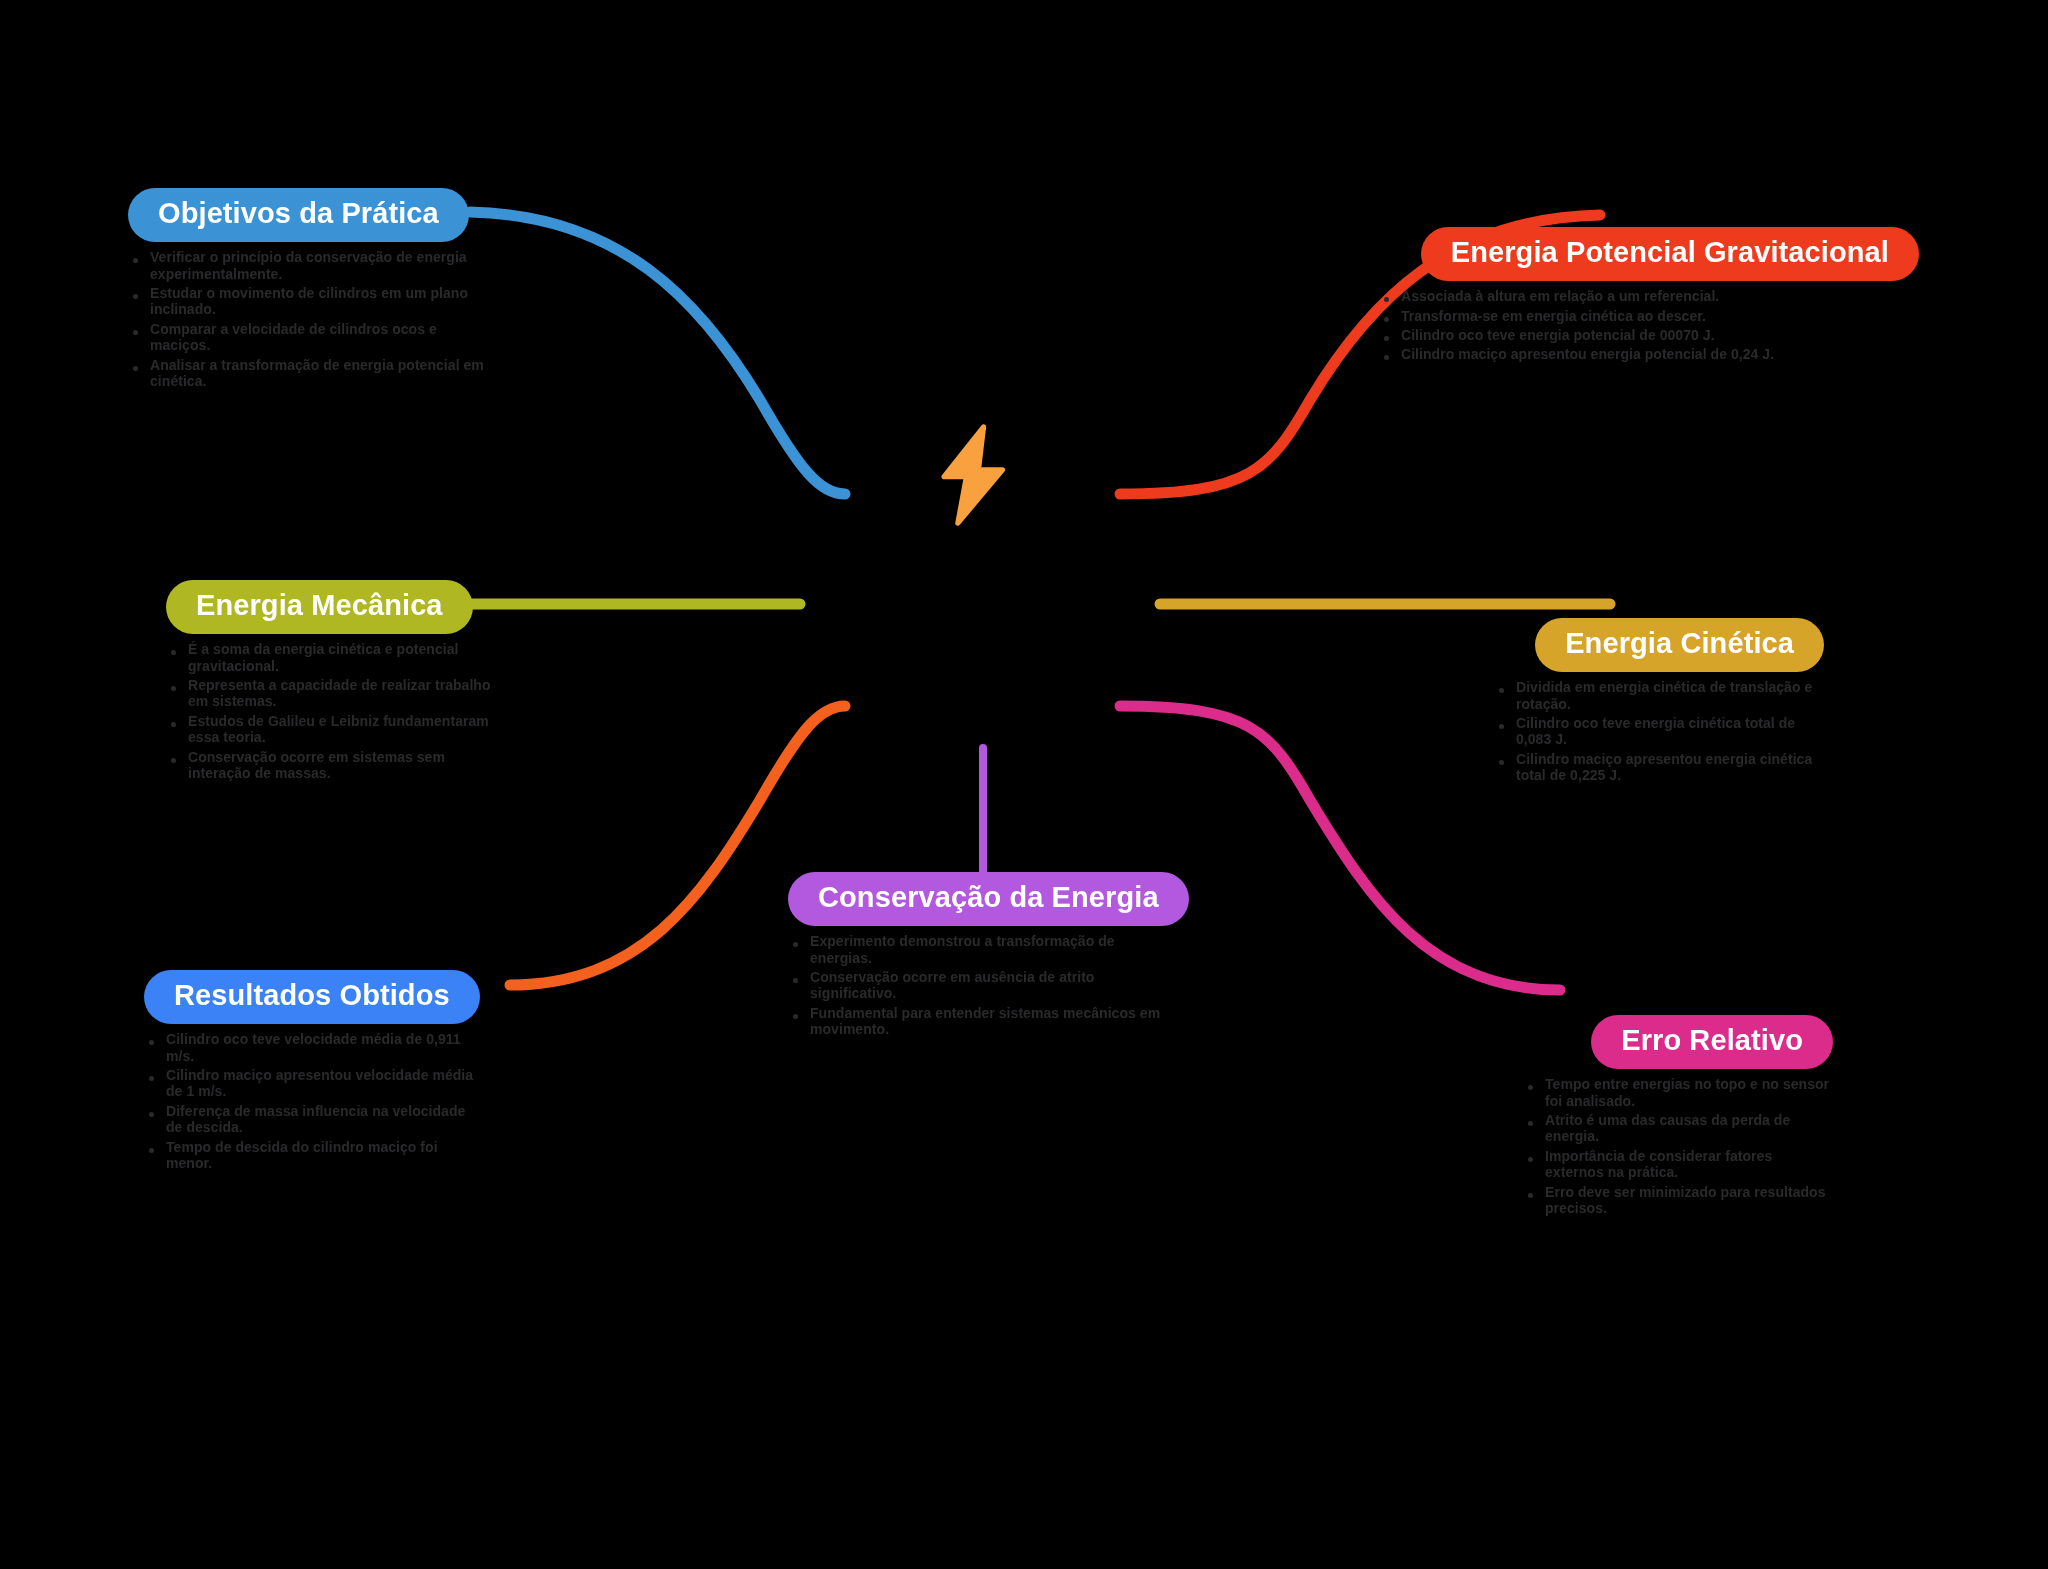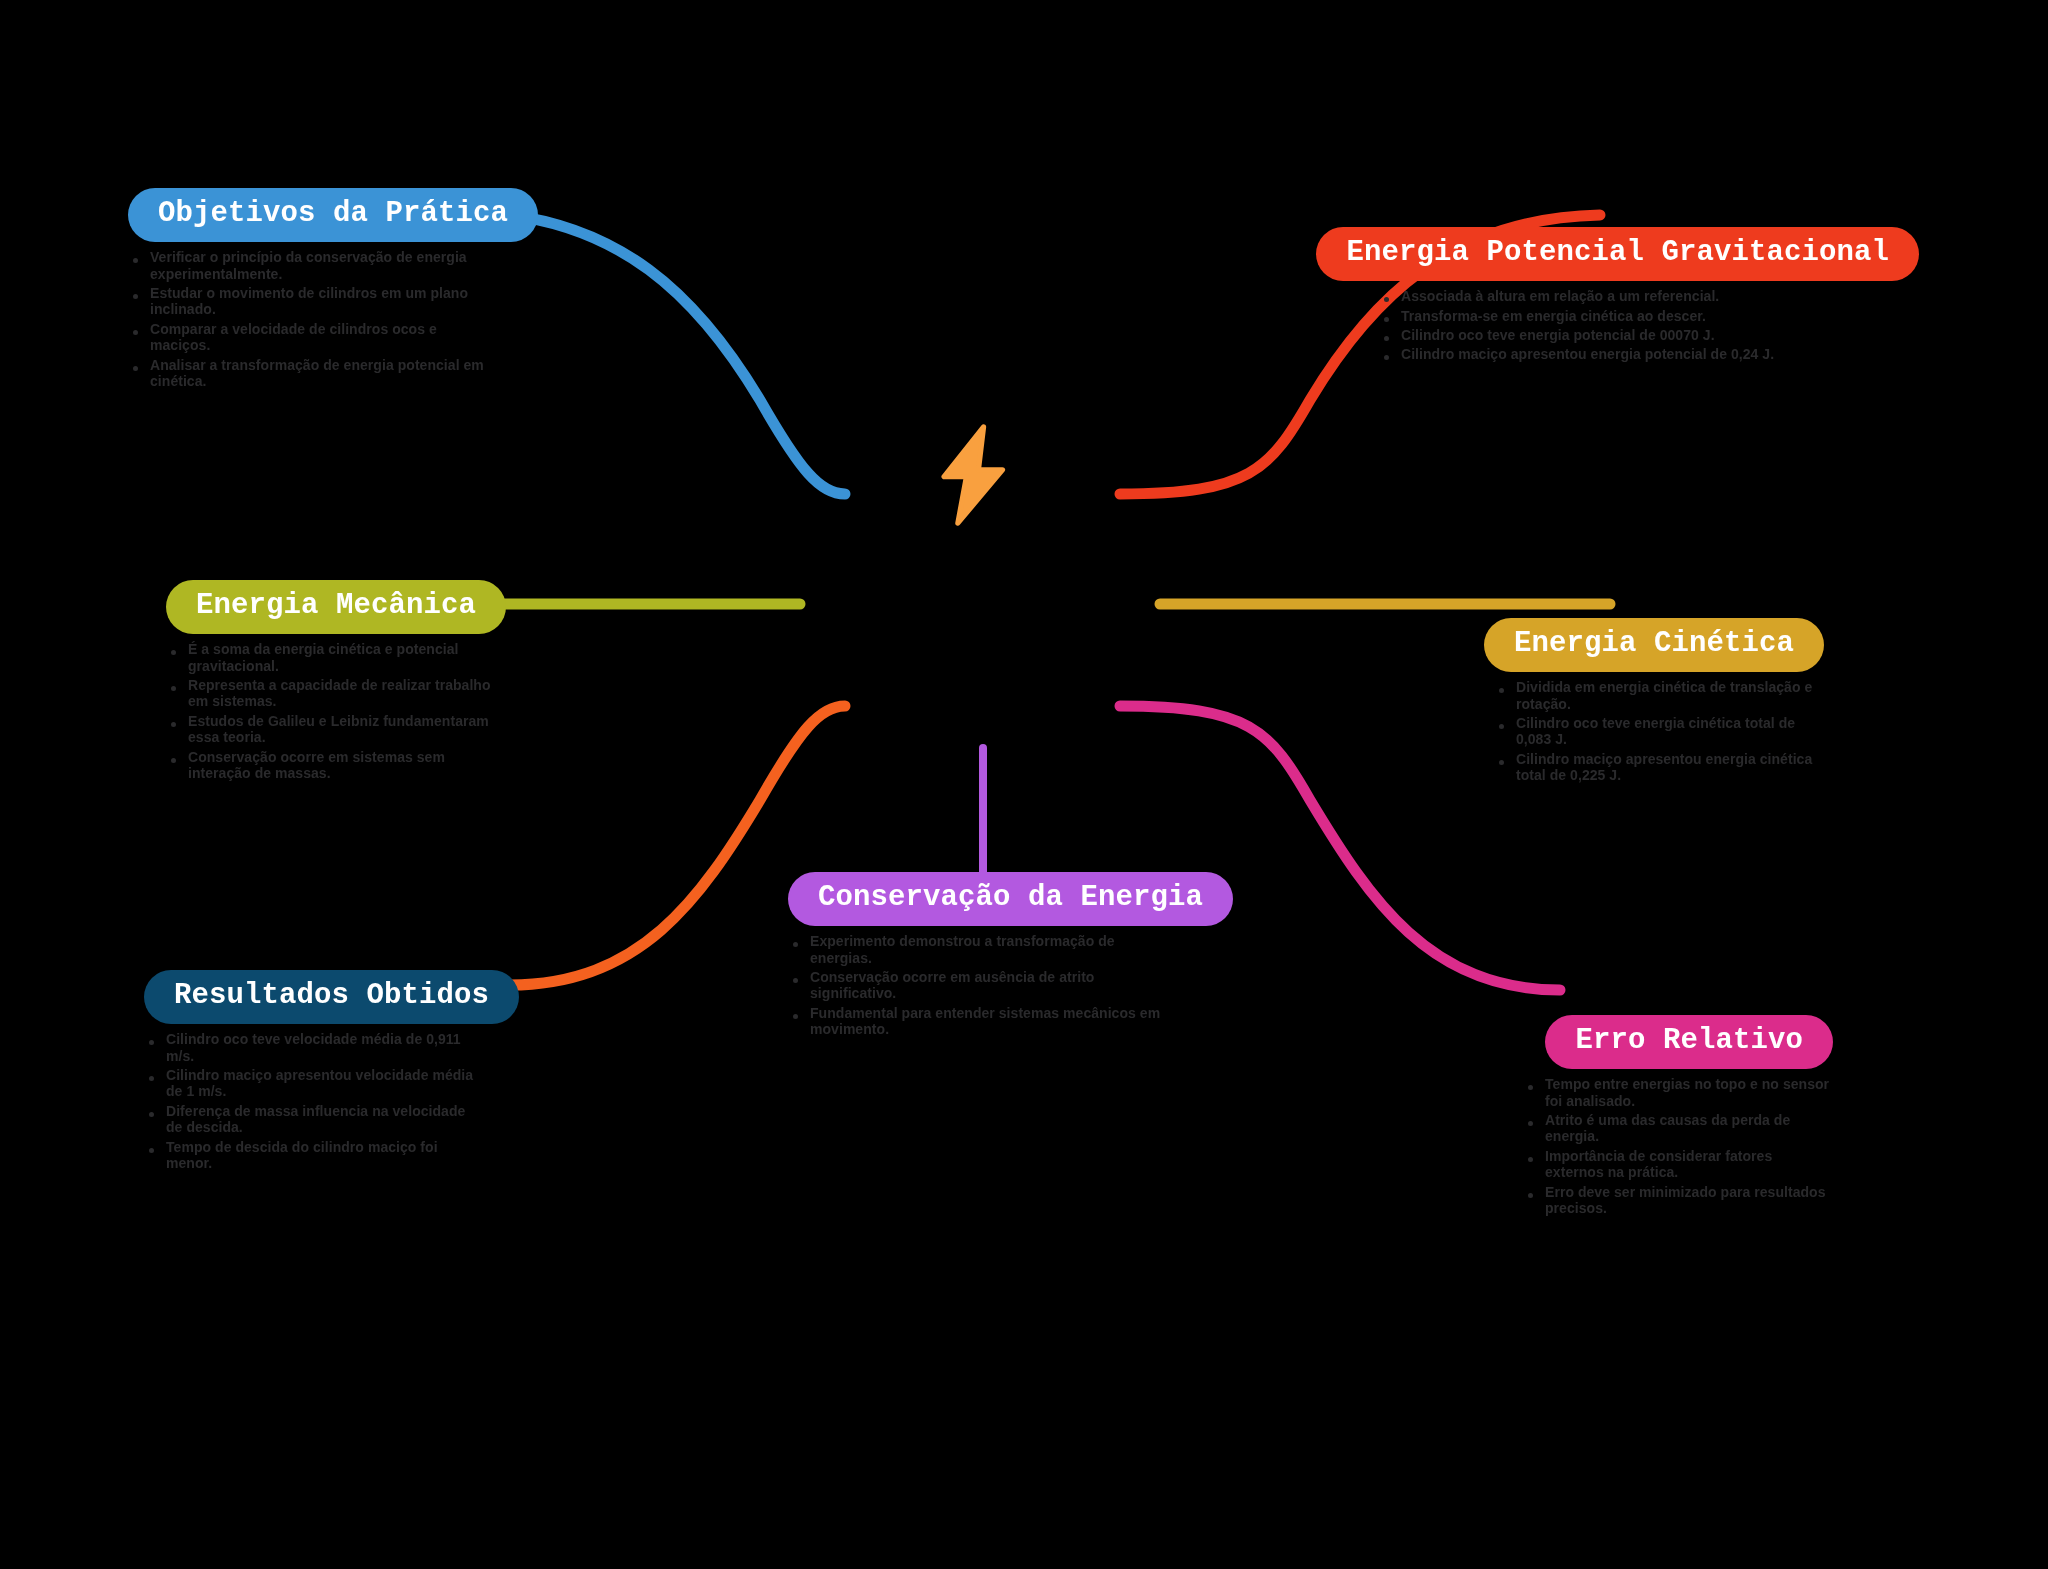--- a/index.html
+++ b/index.html
@@ -45,7 +45,6 @@
     line-height: 1.15;
     letter-spacing: 0.1px;
     white-space: nowrap;
-    font-family: Liberation Mono, monospace;
   }
   .node-bullets {
     list-style: none;

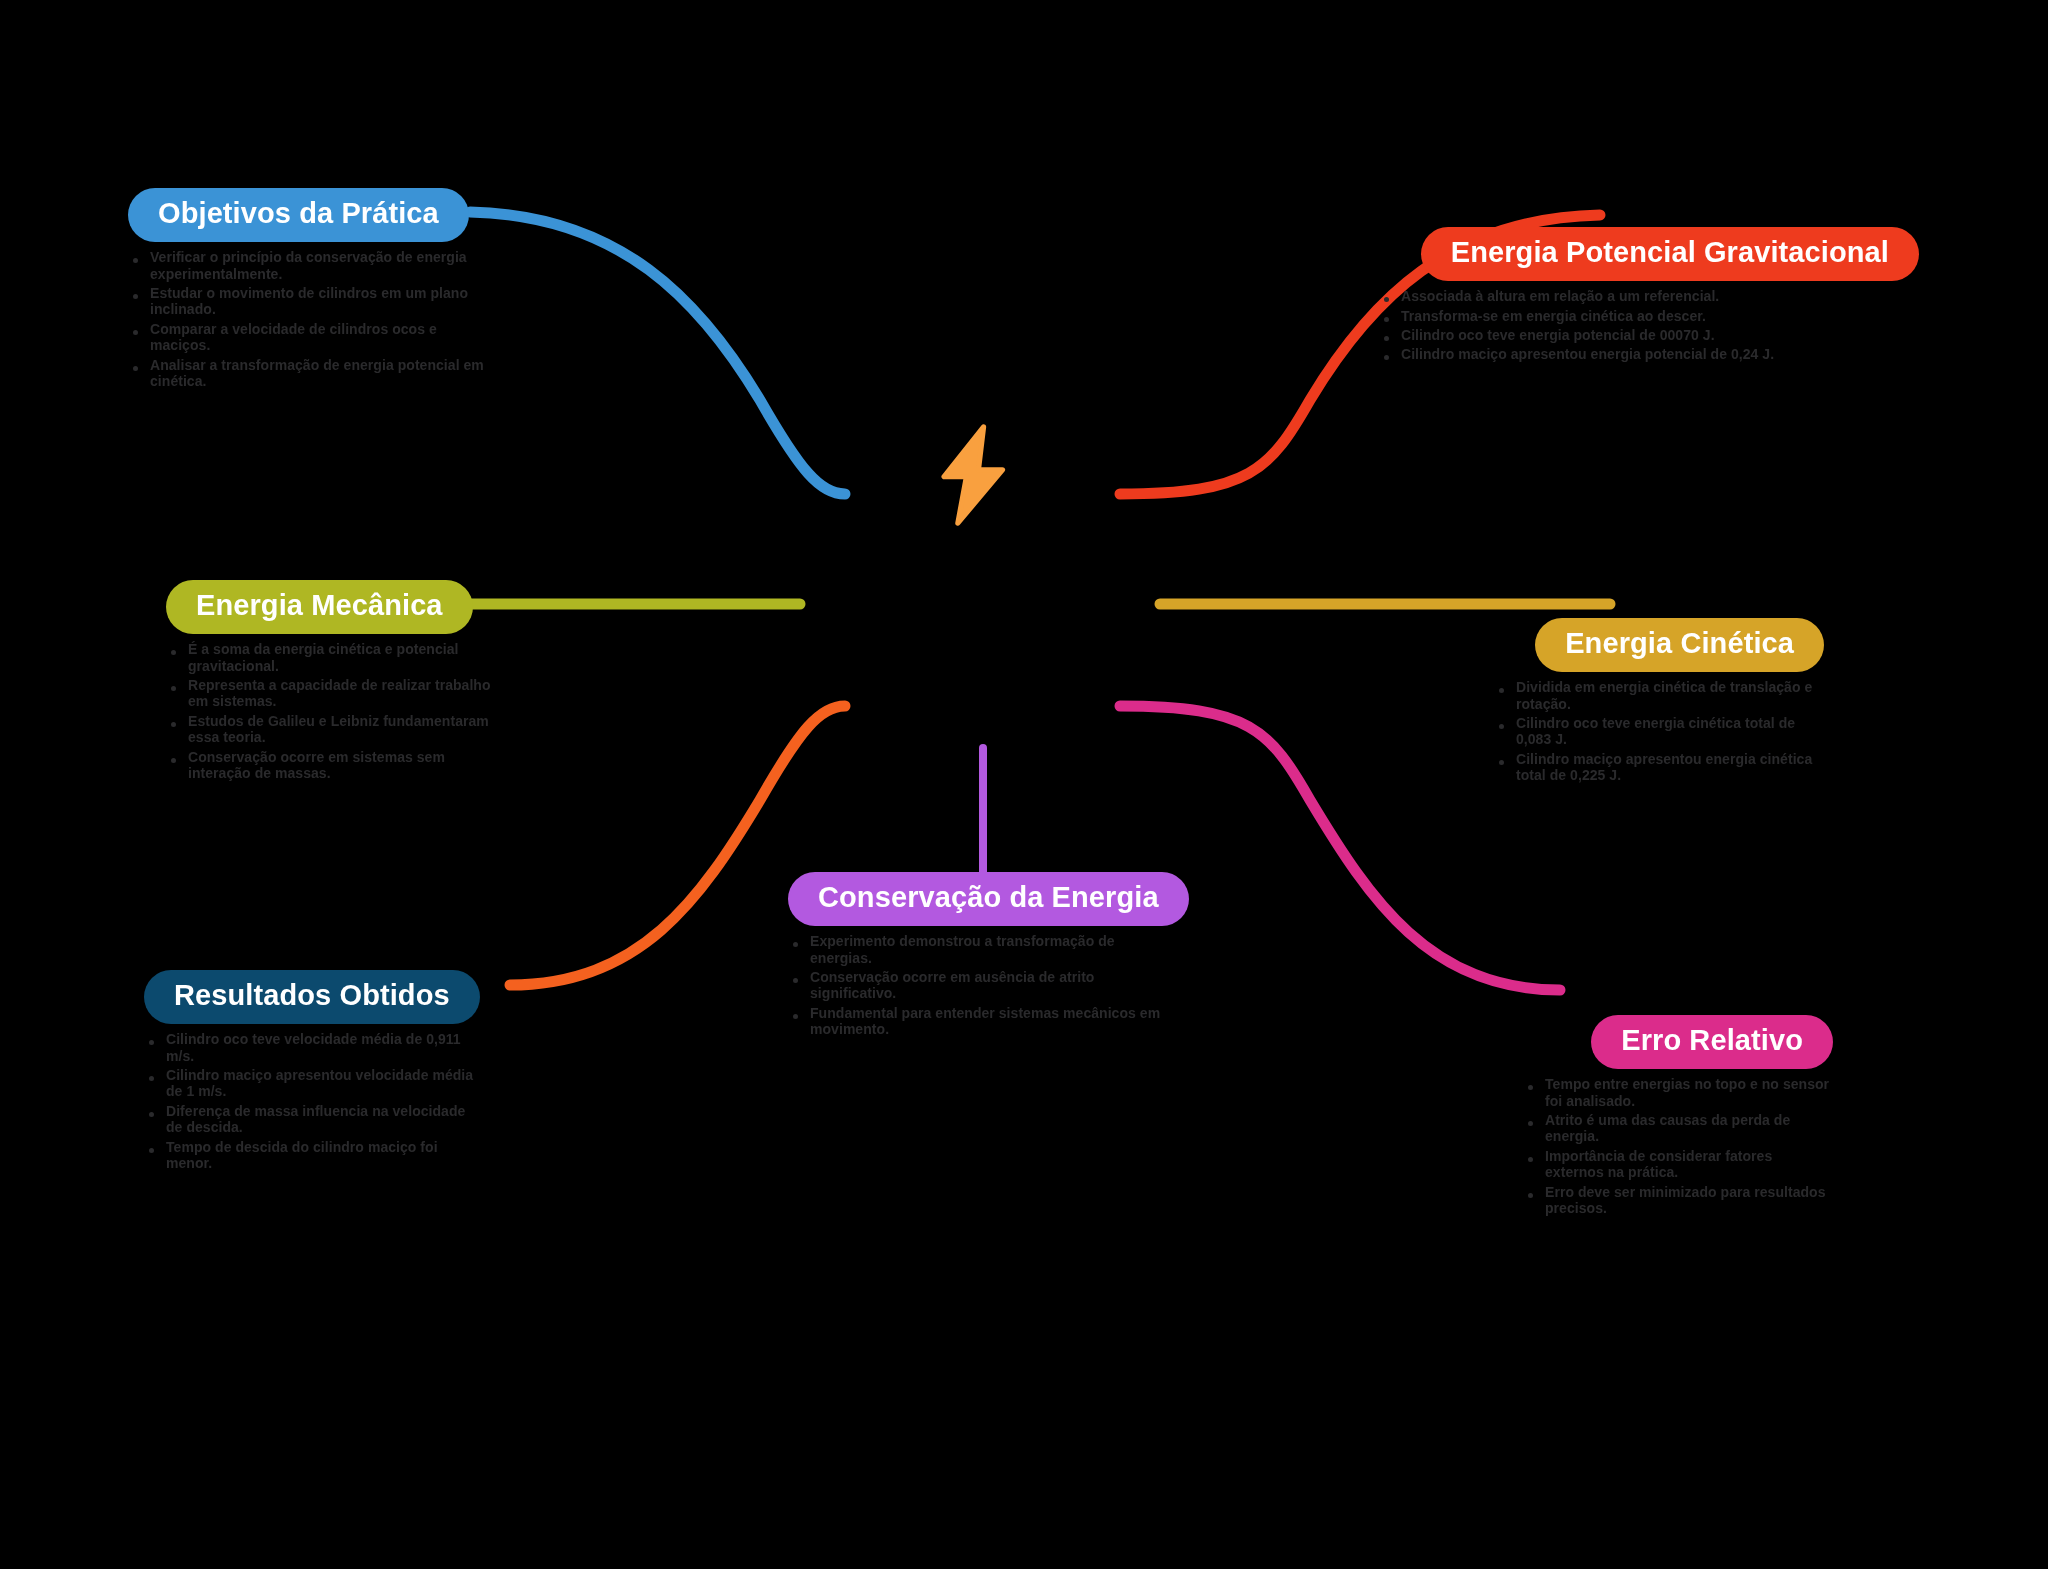--- a/index.html
+++ b/index.html
@@ -154,7 +154,7 @@
 
   <div class="node" style="left:144px; top:970px; width:330px;">
     <div class="pill-row">
-      <div class="node-pill" style="background:#0c4a6e;">Resultados Obtidos</div>
+      <div class="node-pill" style="background:#3b82f6;">Resultados Obtidos</div>
     </div>
     <ul class="node-bullets">
       <li>Cilindro oco teve velocidade média de 0,911 m/s.</li>

